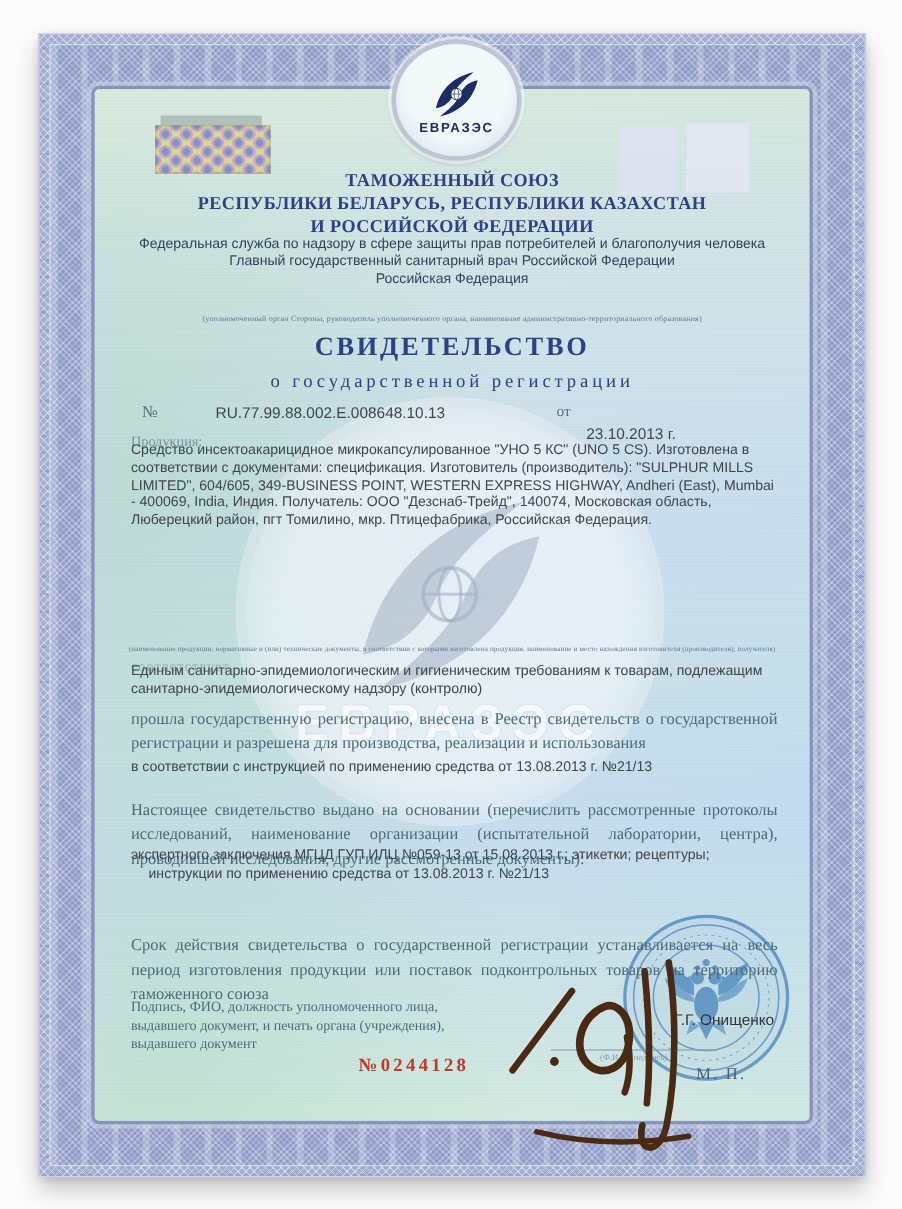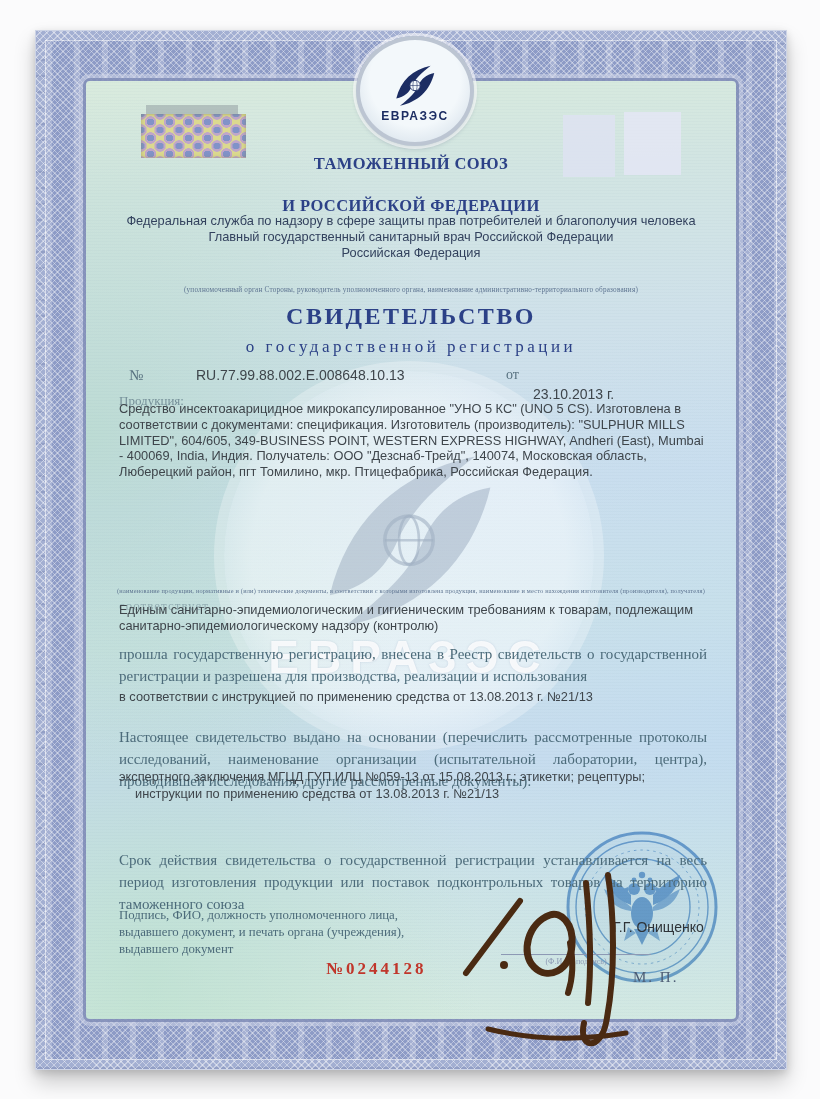--- a/index.html
+++ b/index.html
@@ -129,6 +129,7 @@
     </div>
 
     <div class="abs serif navy hdr-union" style="top:72px;">ТАМОЖЕННЫЙ СОЮЗ</div>
+    <div class="abs serif navy hdr-union" style="top:93px;">РЕСПУБЛИКИ БЕЛАРУСЬ, РЕСПУБЛИКИ КАЗАХСТАН</div>
     <div class="abs serif navy hdr-union" style="top:114px;">И РОССИЙСКОЙ ФЕДЕРАЦИИ</div>
     <div class="abs hdr-agency" style="top:132px;">Федеральная служба по надзору в сфере защиты прав потребителей и благополучия человека</div>
     <div class="abs hdr-agency" style="top:148px;">Главный государственный санитарный врач Российской Федерации</div>

